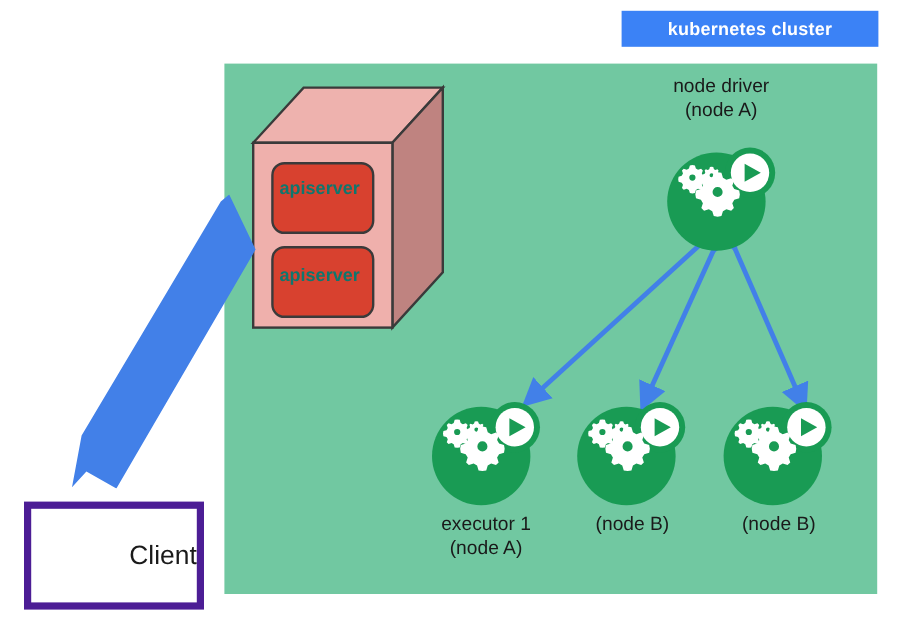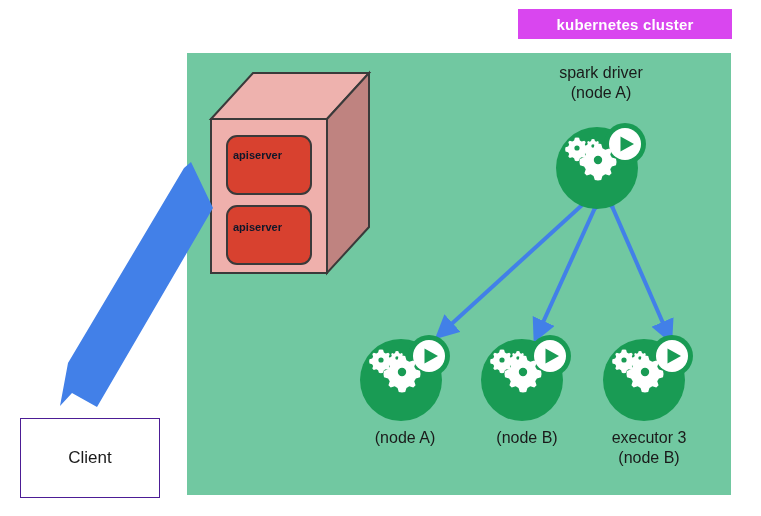--- a/index.html
+++ b/index.html
@@ -39,7 +39,7 @@
     top: 9px;
     width: 214px;
     height: 30px;
-    background: #d946ef;
+    background: #3b82f6;
     color: #ffffff;
     font-size: 15px;
     font-weight: bold;

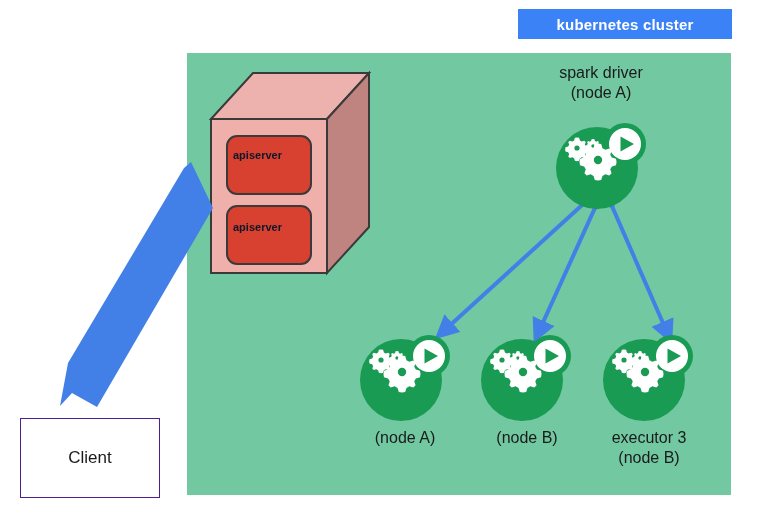--- a/index.html
+++ b/index.html
@@ -222,7 +222,7 @@
   </div>
 
   <div class="caption cap-driver">
-    <span>spark driver</span>
+    <span>node driver</span>
     <span>(node A)</span>
   </div>
 

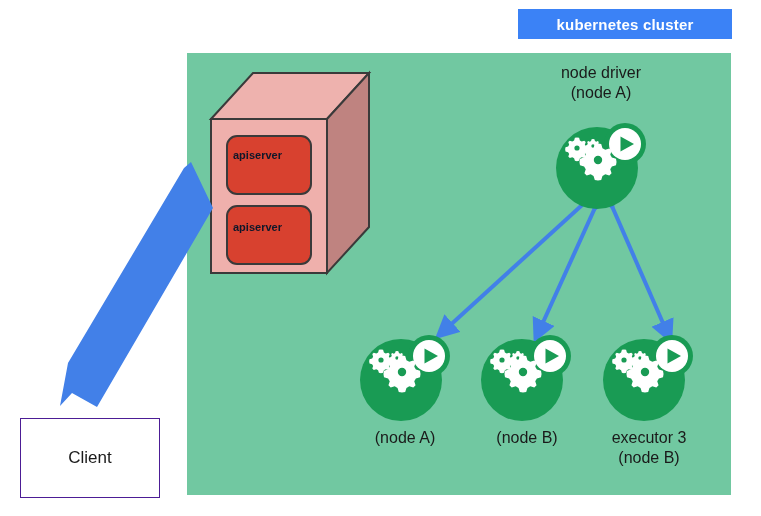--- a/index.html
+++ b/index.html
@@ -78,8 +78,8 @@
 
   .cube-label {
     position: absolute;
-    color: #0f172a;
-    font-size: 11px;
+    color: #0f766e;
+    font-size: 15px;
     font-weight: bold;
     white-space: nowrap;
   }

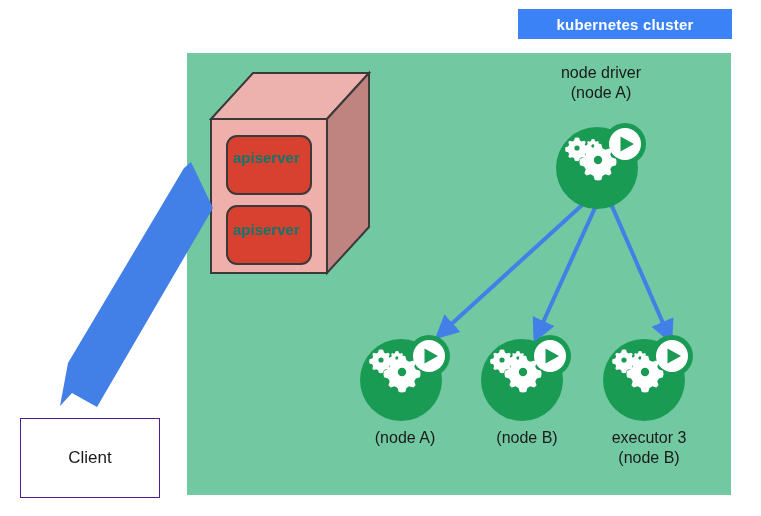--- a/index.html
+++ b/index.html
@@ -261,6 +261,7 @@
   </div>
 
   <div class="caption cap-exec-1">
+    <span>executor 1</span>
     <span>(node A)</span>
   </div>
 

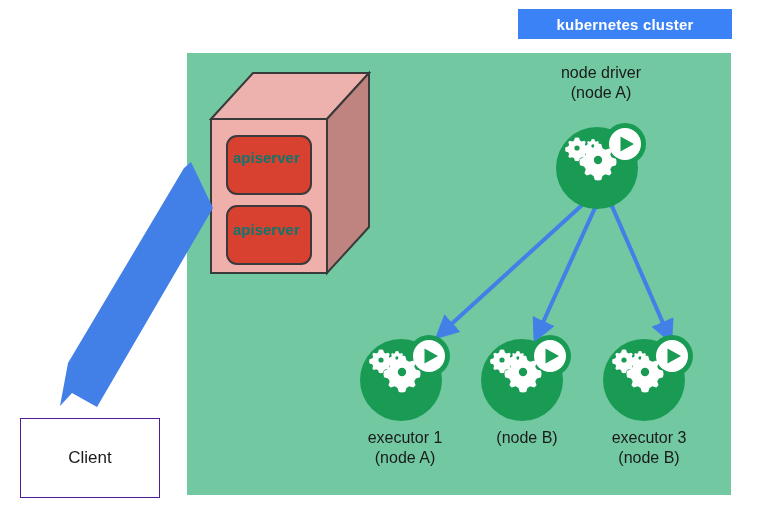--- a/index.html
+++ b/index.html
@@ -338,7 +338,6 @@
   </div>
 
   <div class="caption cap-exec-3">
-    <span>executor 3</span>
     <span>(node B)</span>
   </div>
 

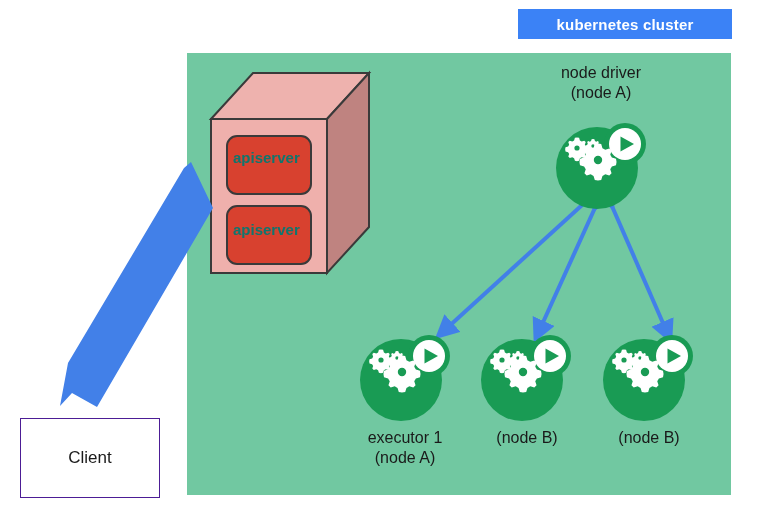--- a/index.html
+++ b/index.html
@@ -58,12 +58,12 @@
     width: 138px;
     height: 78px;
     background: #ffffff;
-    border: 1px solid #4c1d95;
+    border: 6px solid #4c1d95;
     display: flex;
     align-items: center;
-    justify-content: center;
+    justify-content: flex-end;
     color: #1a1a1a;
-    font-size: 17px;
+    font-size: 22px;
   }
 
   

